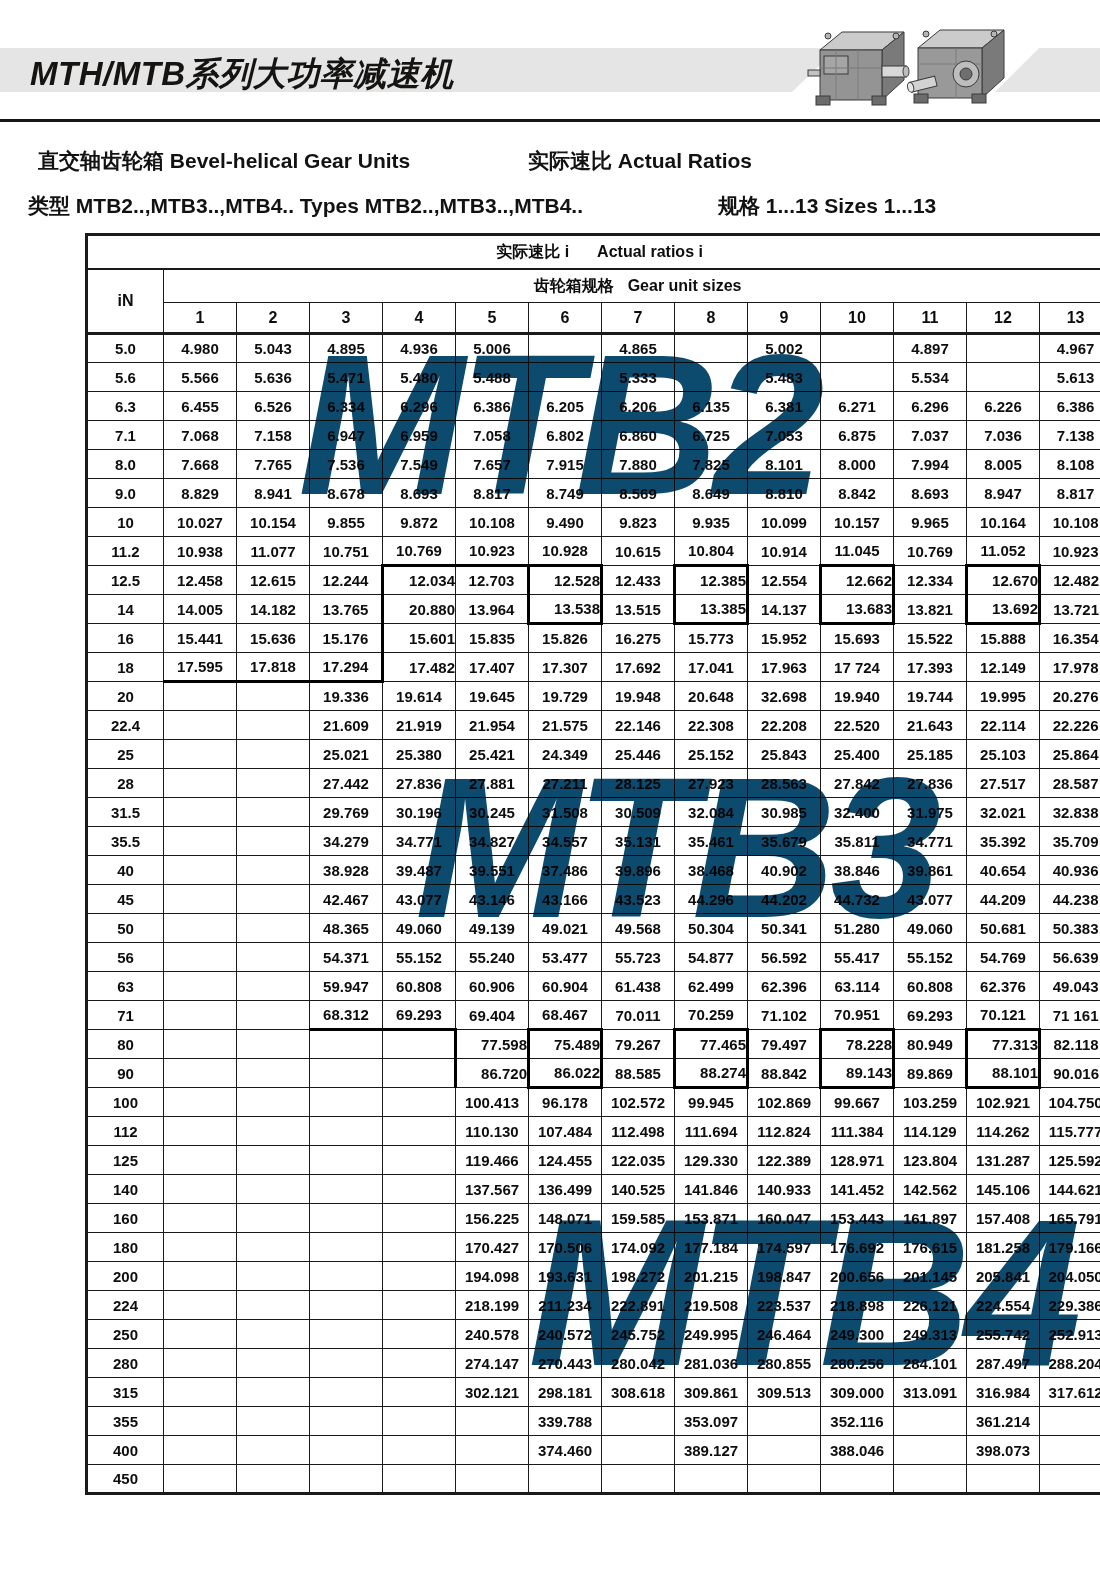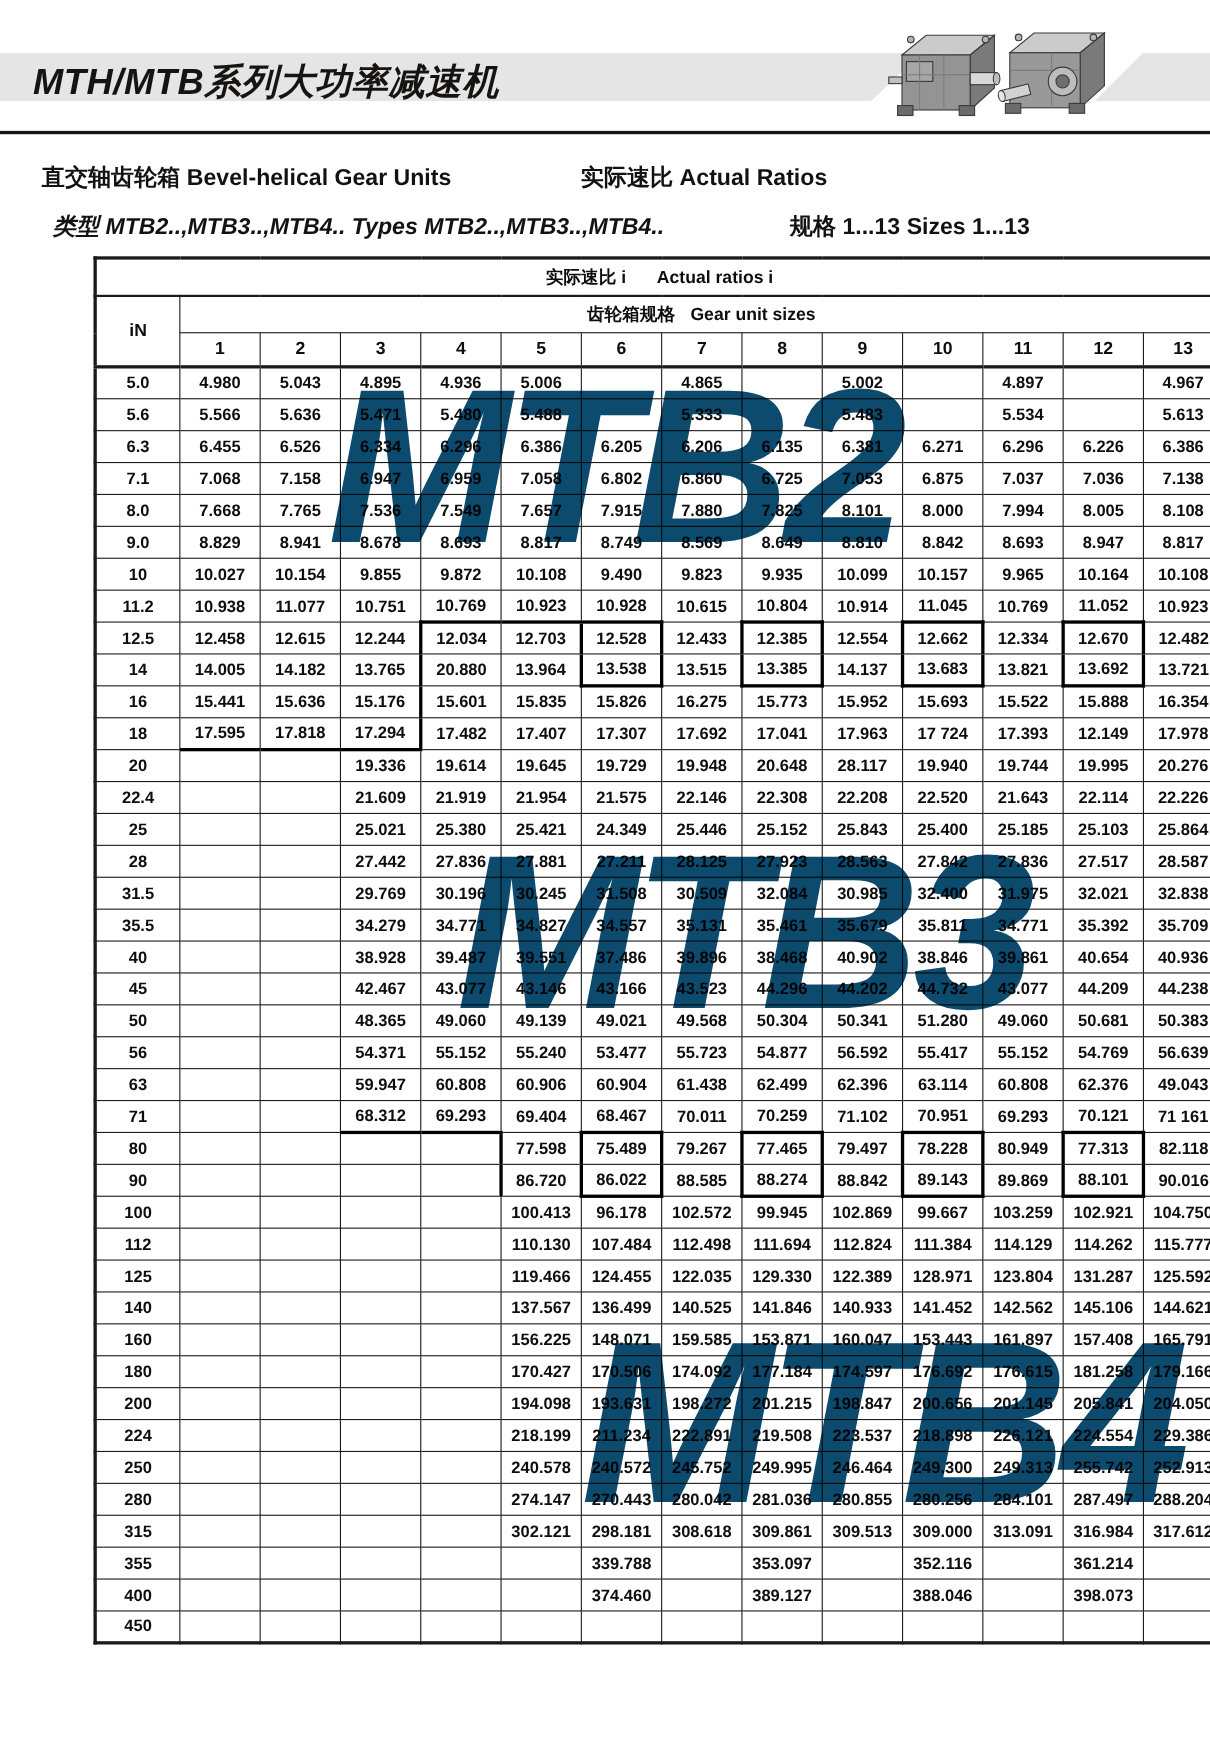--- a/index.html
+++ b/index.html
@@ -31,7 +31,7 @@
   .sub2{top:192px;}
   .sub1 .seg-l{left:38px;}
   .sub1 .seg-r{left:505px;margin-left:23px;}
-  .sub2 .seg-l{left:48px;font-style:italic;}
+  .sub2 .seg-l{left:28px;}
   .sub2 .seg-r{left:718px;}
   
   .table-wrap{position:absolute;top:233px;left:37px;width:1026px;padding-left:48px;}

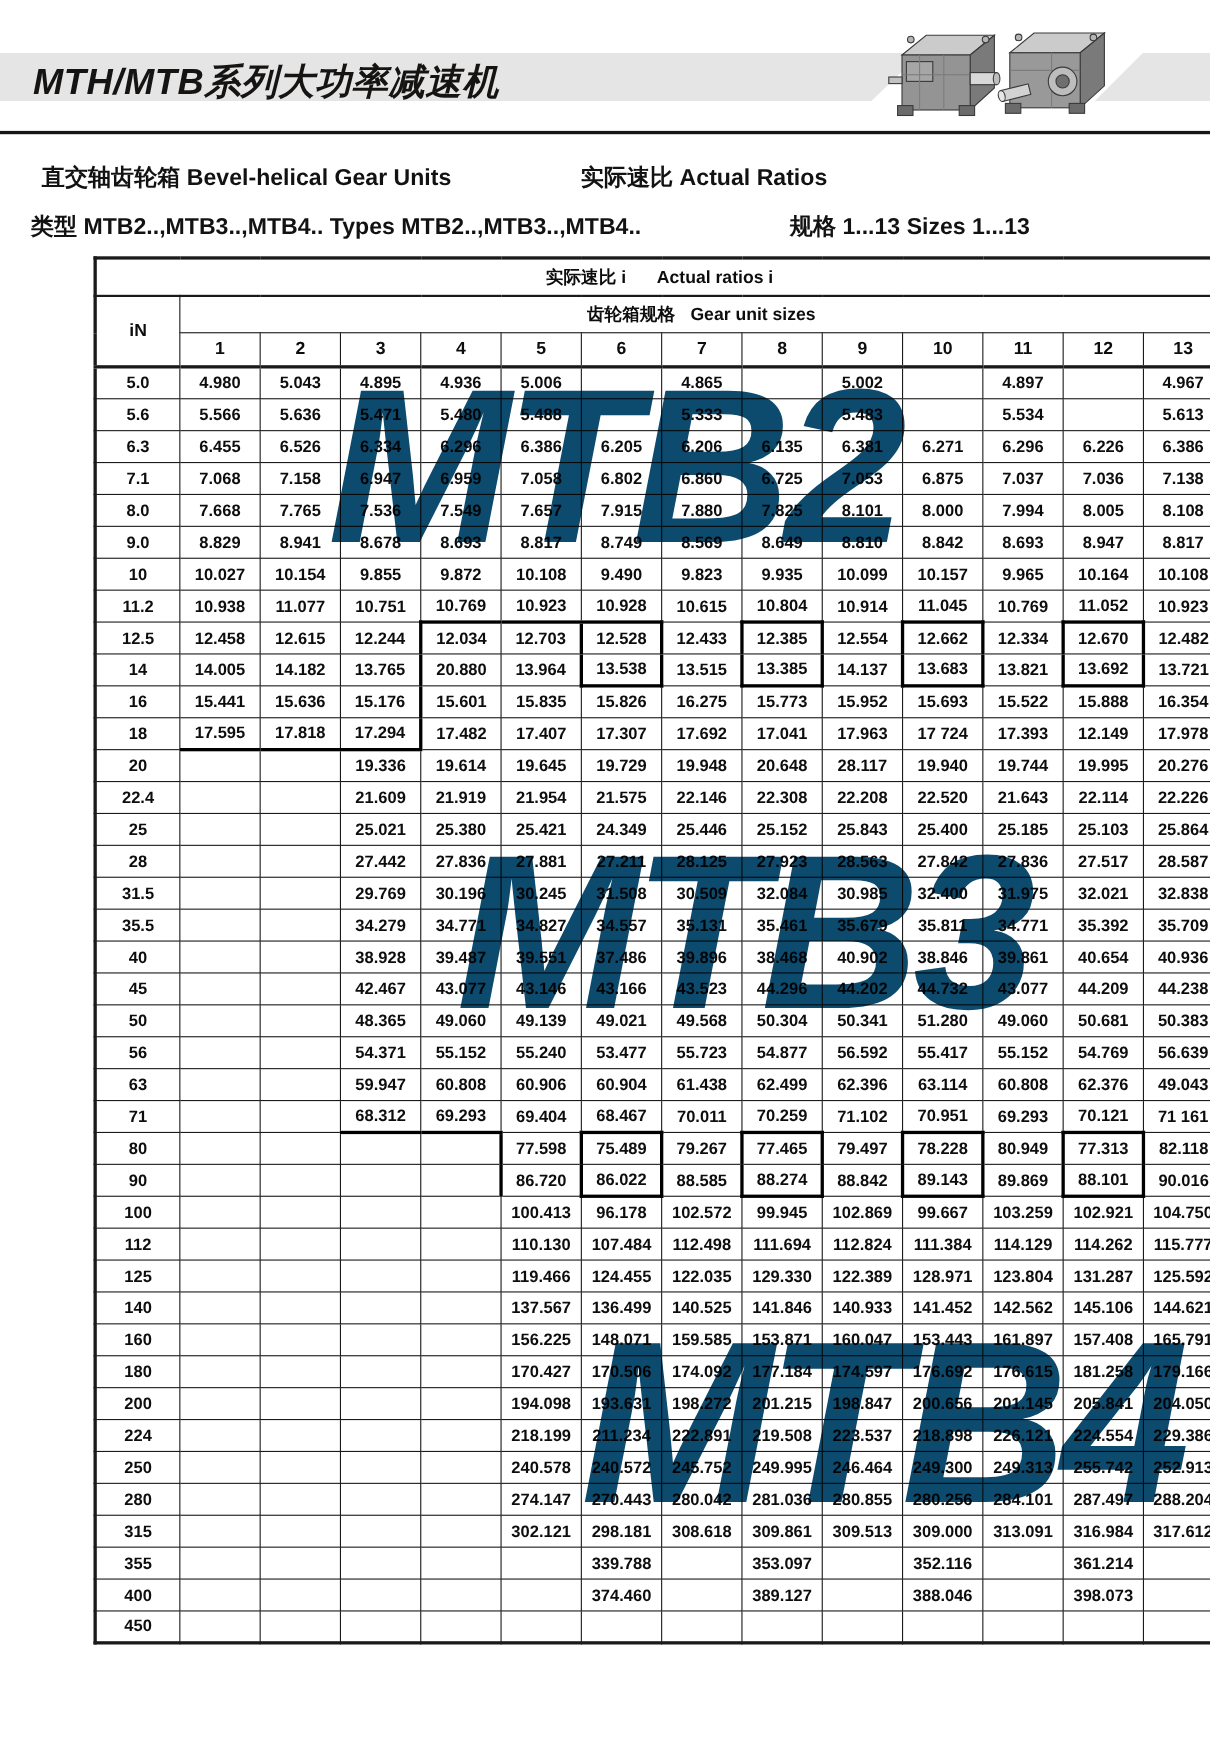--- a/index.html
+++ b/index.html
@@ -50,7 +50,7 @@
   tbody th{font-size:15px;}
   
   .tk-t{border-top:3.5px solid #000;}
-  .tk-l{border-left:3.5px solid #000;}
+  .tk-l{border-left:3.5px solid #000;text-align:right;}
   .tk-r{border-right:3.5px solid #000;}
   .tk-b{border-bottom:3.5px solid #000;}
   

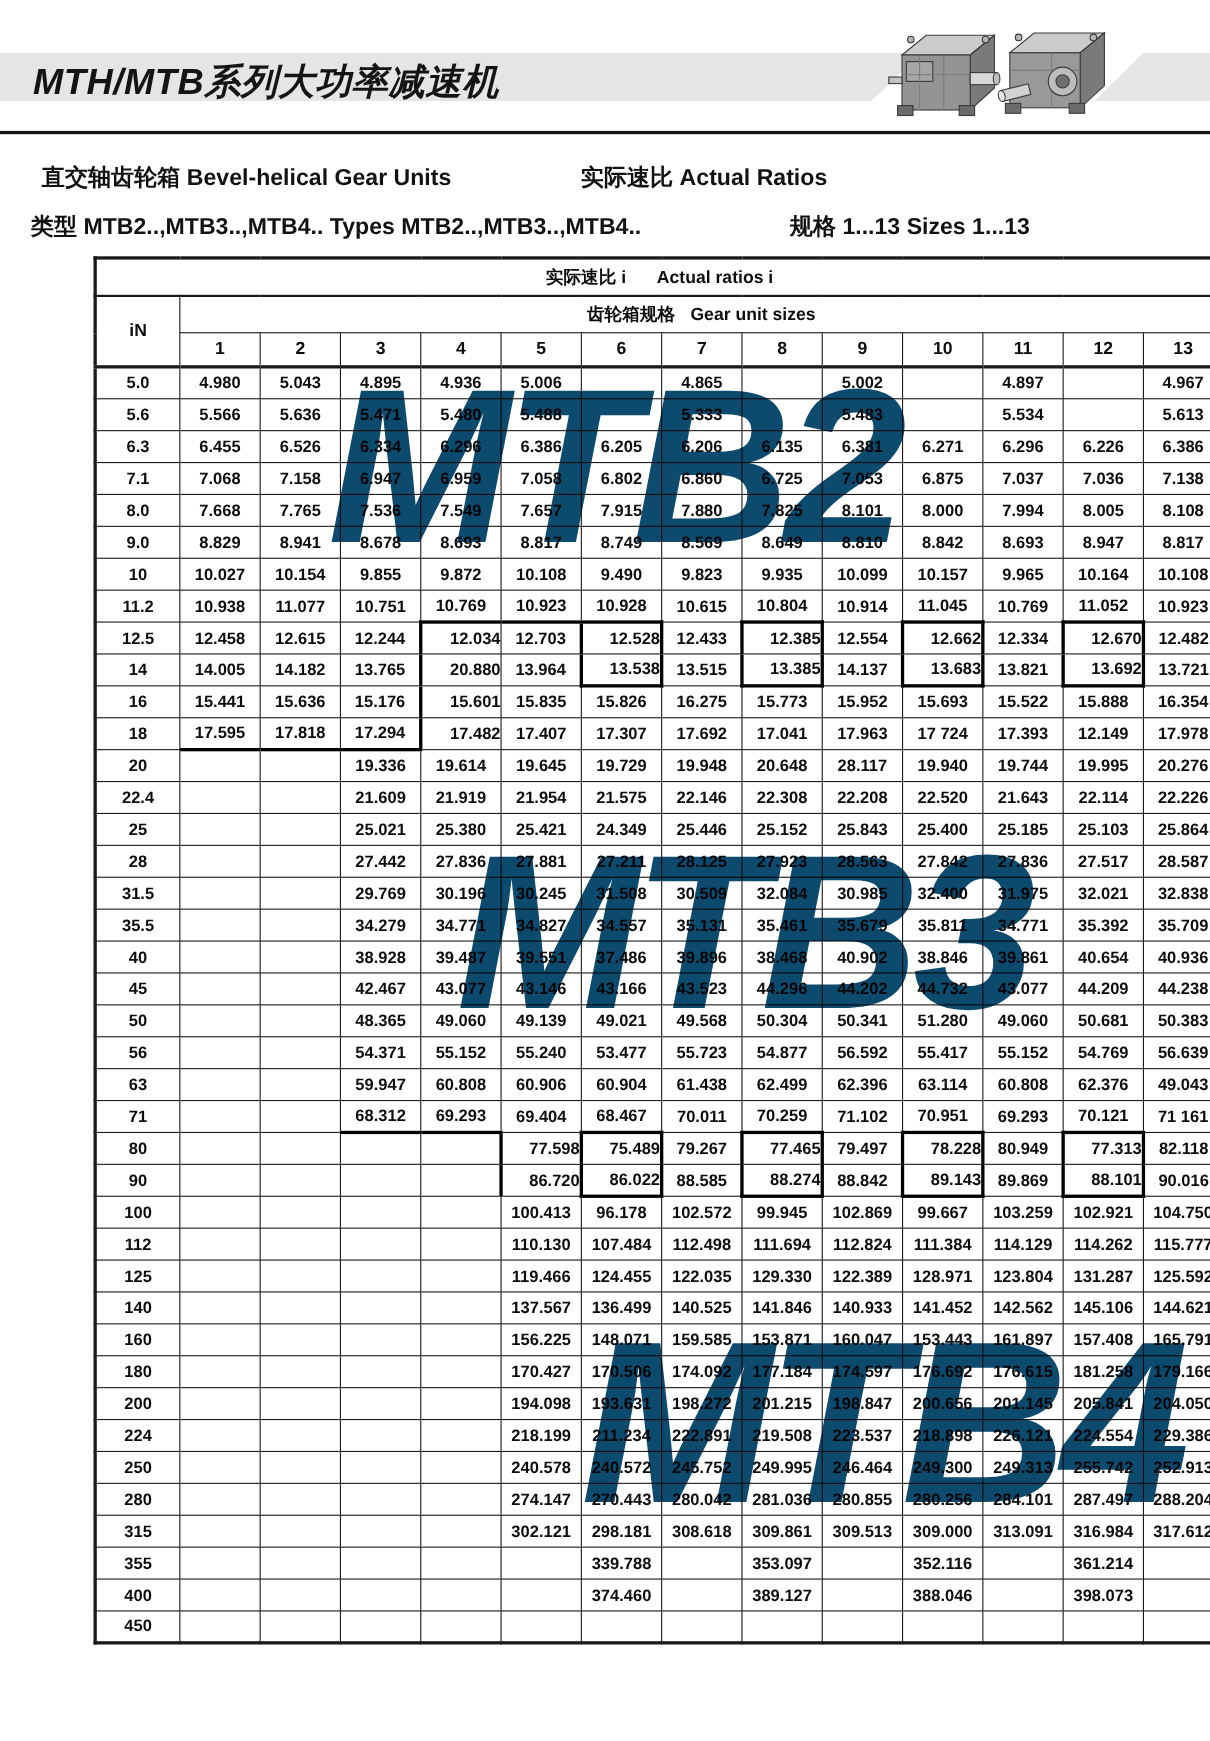--- a/index.html
+++ b/index.html
@@ -370,7 +370,7 @@
           <td>19.729</td>
           <td>19.948</td>
           <td>20.648</td>
-          <td>28.117</td>
+          <td>32.698</td>
           <td>19.940</td>
           <td>19.744</td>
           <td>19.995</td>

